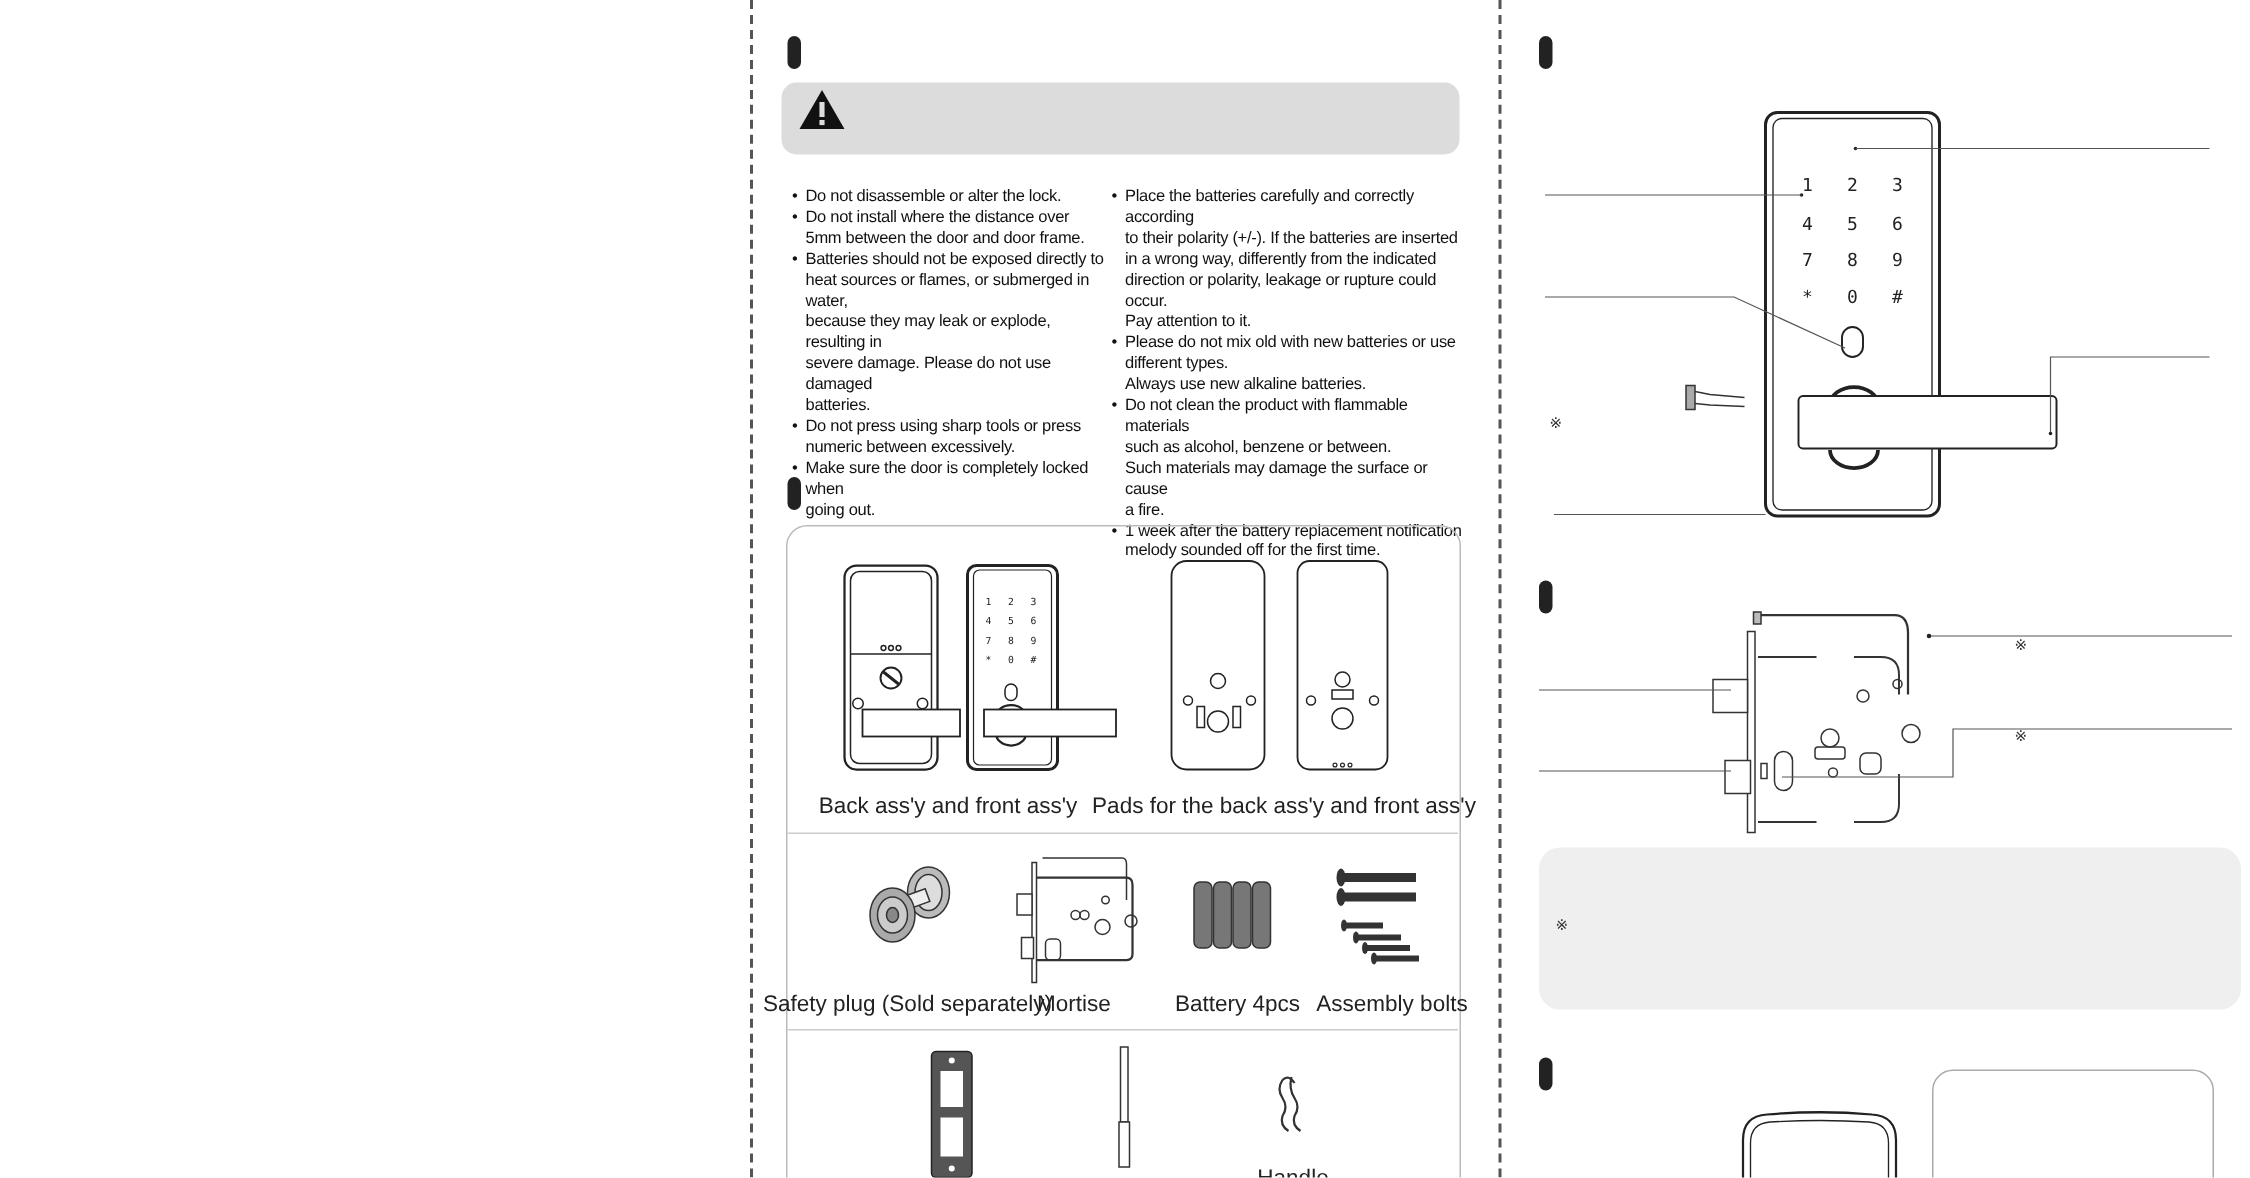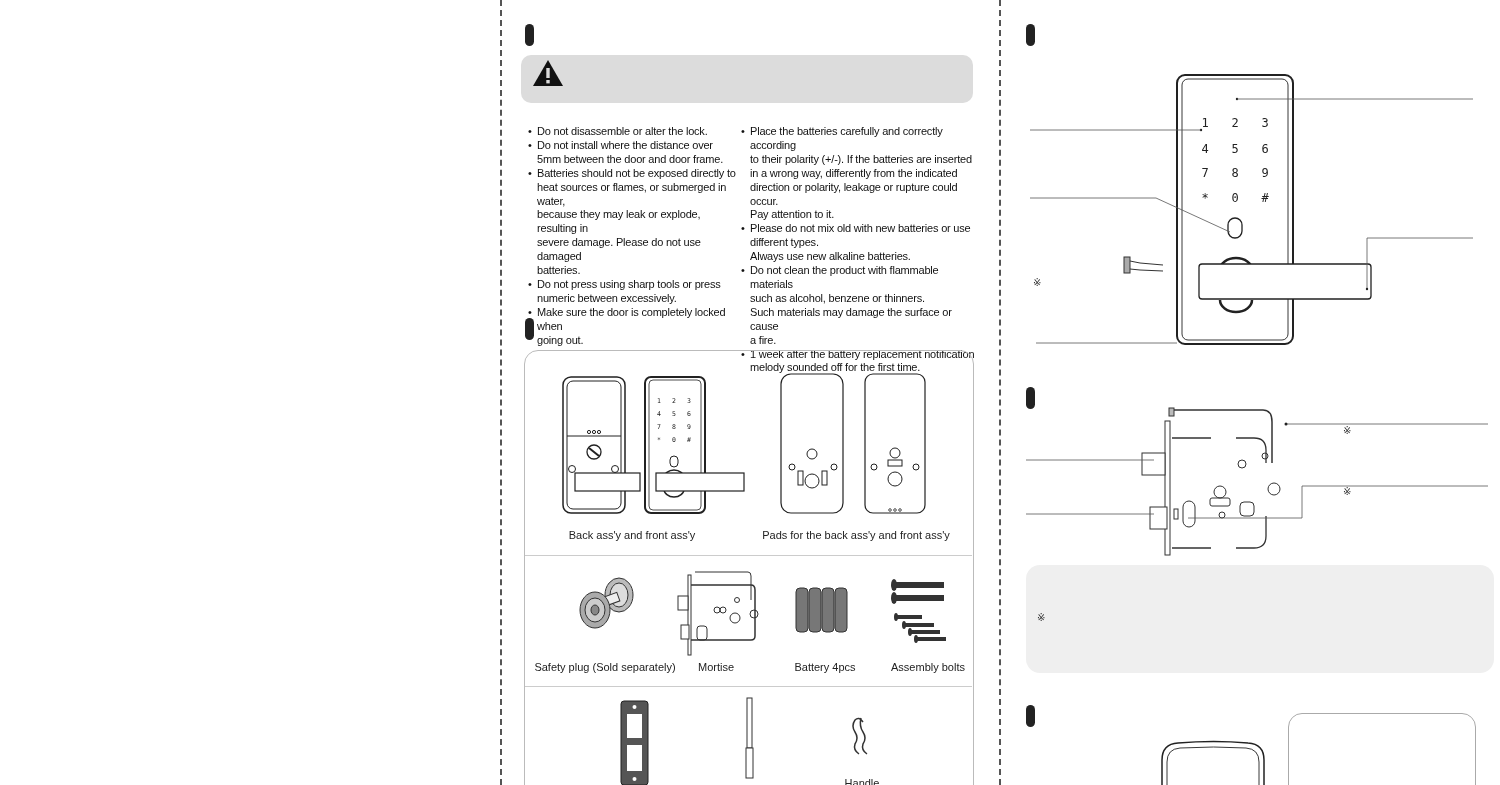--- a/index.html
+++ b/index.html
@@ -75,7 +75,7 @@
     </div>
     <div class="item">
       <span class="line">Do not clean the product with flammable materials</span>
-      <span class="line">such as alcohol, benzene or thinners.</span>
+      <span class="line">such as alcohol, benzene or between.</span>
       <span class="line">Such materials may damage the surface or cause</span>
       <span class="line">a fire.</span>
     </div>

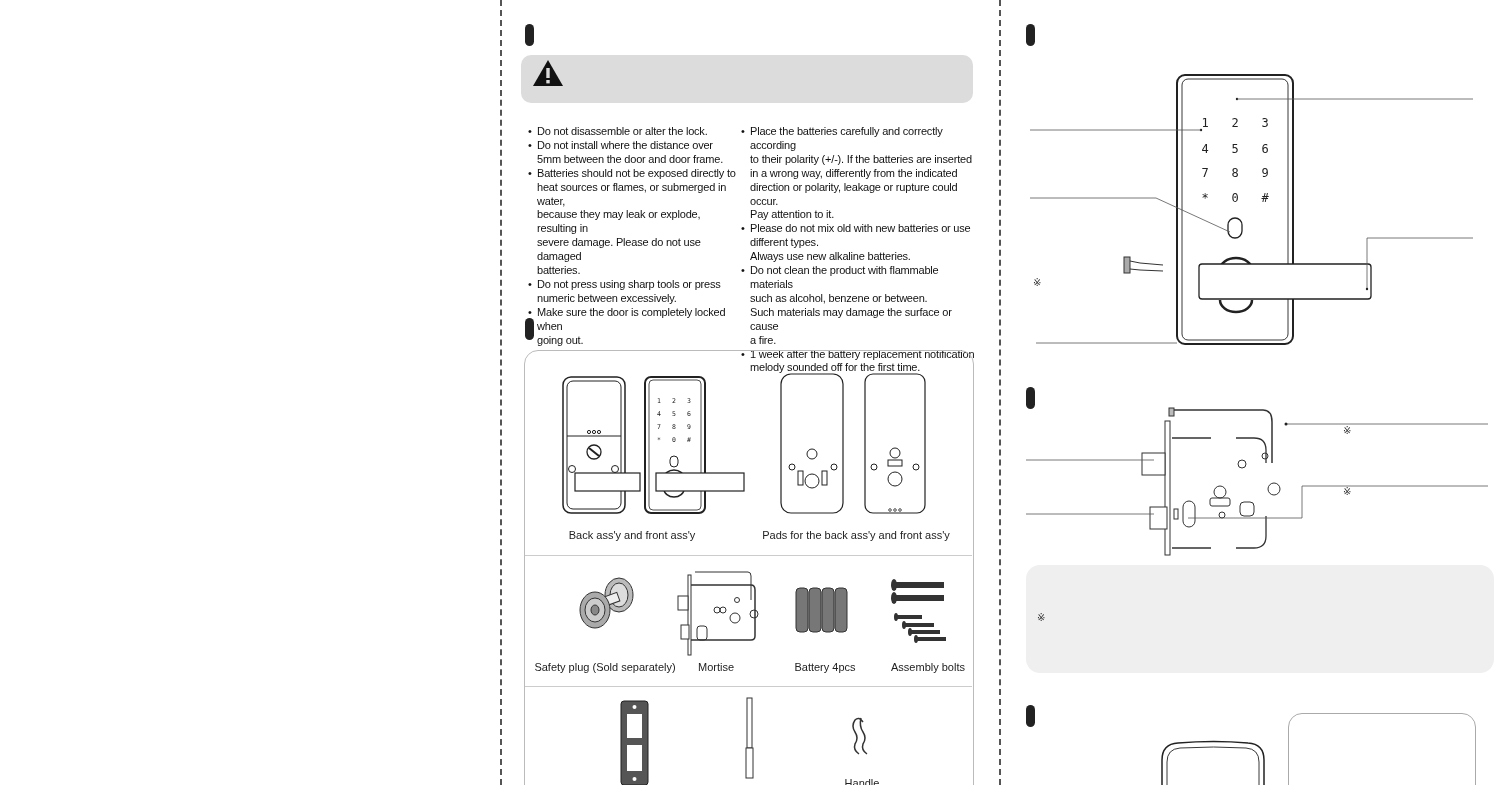--- a/index.html
+++ b/index.html
@@ -14,7 +14,7 @@
   .col .line{display:block;}
   .comp-box{position:absolute;left:524px;top:350px;width:448px;height:450px;border:1.5px solid #bbb;border-radius:14px;}
   .divider{position:absolute;left:525px;width:447px;height:0;border-top:1.5px solid #ccc;}
-  .cap{position:absolute;font-size:11px;color:#222;white-space:nowrap;transform:translateX(-50%);}
+  .cap{position:absolute;font-size:15px;color:#222;white-space:nowrap;transform:translateX(-50%);}
   svg{position:absolute;overflow:visible;}
   .note-box{position:absolute;left:1026px;top:565px;width:468px;height:108px;background:#efefef;border-radius:14px;}
   .ref{position:absolute;font-size:10px;color:#333;}

